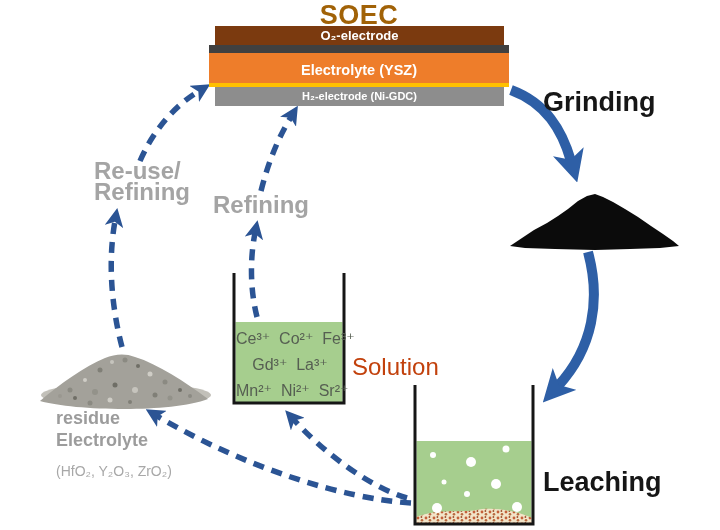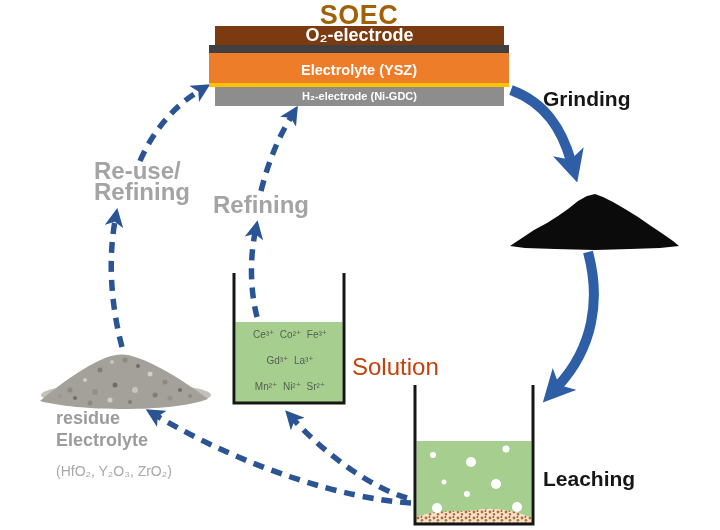--- a/index.html
+++ b/index.html
@@ -14,7 +14,7 @@
     font-size:27px;font-weight:700;color:#a16207;letter-spacing:0.5px;
   }
   .layer{box-sizing:border-box;text-align:center;color:#ffffff;font-weight:700;}
-  .layer-o2{left:215px;top:26px;width:289px;height:30px;background:#7B3A0F;font-size:18px;line-height:19px;}
+  .layer-o2{left:215px;top:26px;width:289px;height:30px;background:#7B3A0F;font-size:13px;line-height:19px;}
   .layer-el{left:209px;top:45px;width:300px;height:42px;background:#EE7D2A;
     border-top:8px solid #404040;border-bottom:4px solid #FFC000;font-size:14.5px;line-height:34px;}
   .layer-h2{left:215px;top:87px;width:289px;height:19px;background:#8D8D8D;font-size:11px;line-height:19px;}

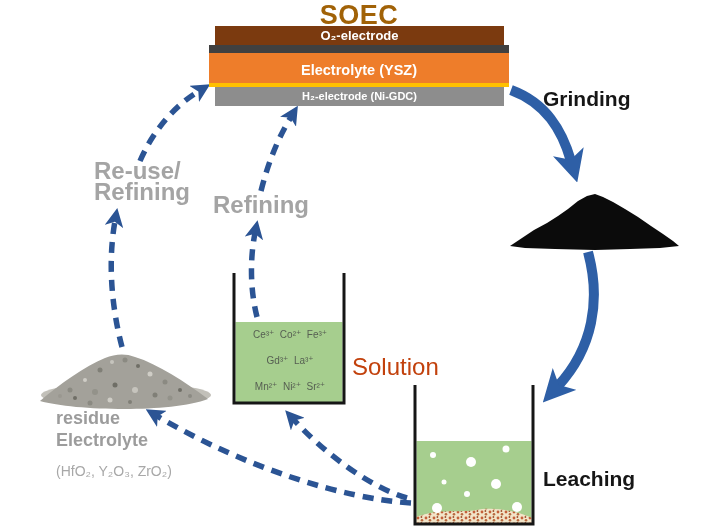--- a/index.html
+++ b/index.html
@@ -18,7 +18,7 @@
   .layer-el{left:209px;top:45px;width:300px;height:42px;background:#EE7D2A;
     border-top:8px solid #404040;border-bottom:4px solid #FFC000;font-size:14.5px;line-height:34px;}
   .layer-h2{left:215px;top:87px;width:289px;height:19px;background:#8D8D8D;font-size:11px;line-height:19px;}
-  .big-label{font-size:21px;font-weight:700;color:#161616;}
+  .big-label{font-size:27px;font-weight:700;color:#161616;}
   .grinding{left:543px;top:87px;}
   .leaching{left:543px;top:467px;}
   .gray-label{color:#A4A4A4;font-weight:600;font-size:24px;line-height:21px;}

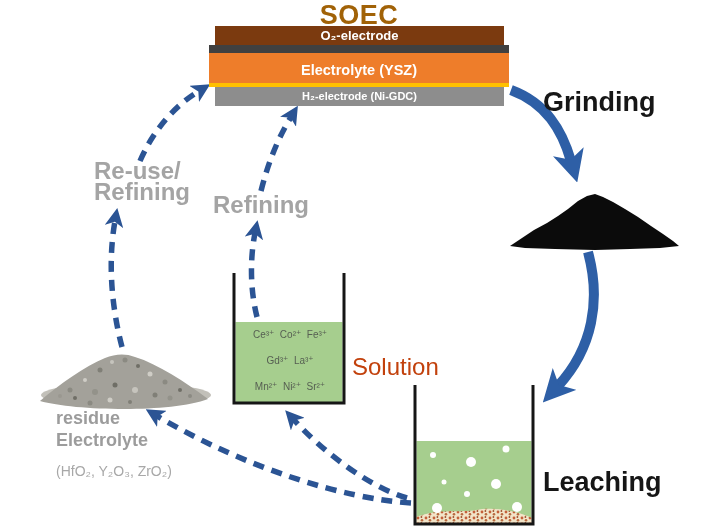--- a/index.html
+++ b/index.html
@@ -27,7 +27,7 @@
   .reuse-label{left:94px;top:160px;}
   .residue-label{left:56px;top:407px;color:#9C9C9C;font-size:18px;line-height:22px;font-weight:600;}
   .residue-formula{font-size:14px;font-weight:400;color:#A8A8A8;margin-top:9px;}
-  .ions{left:236px;top:329px;width:108px;text-align:center;color:#565F52;font-size:10px;}
+  .ions{left:236px;top:329px;width:108px;text-align:center;color:#565F52;font-size:16px;}
   .ions .row{white-space:pre;height:17px;margin-bottom:9px;}
   .beaker{fill:none;stroke:#161616;stroke-width:3;}
   .dash{fill:none;stroke-width:5.5;stroke-dasharray:11 8;}

